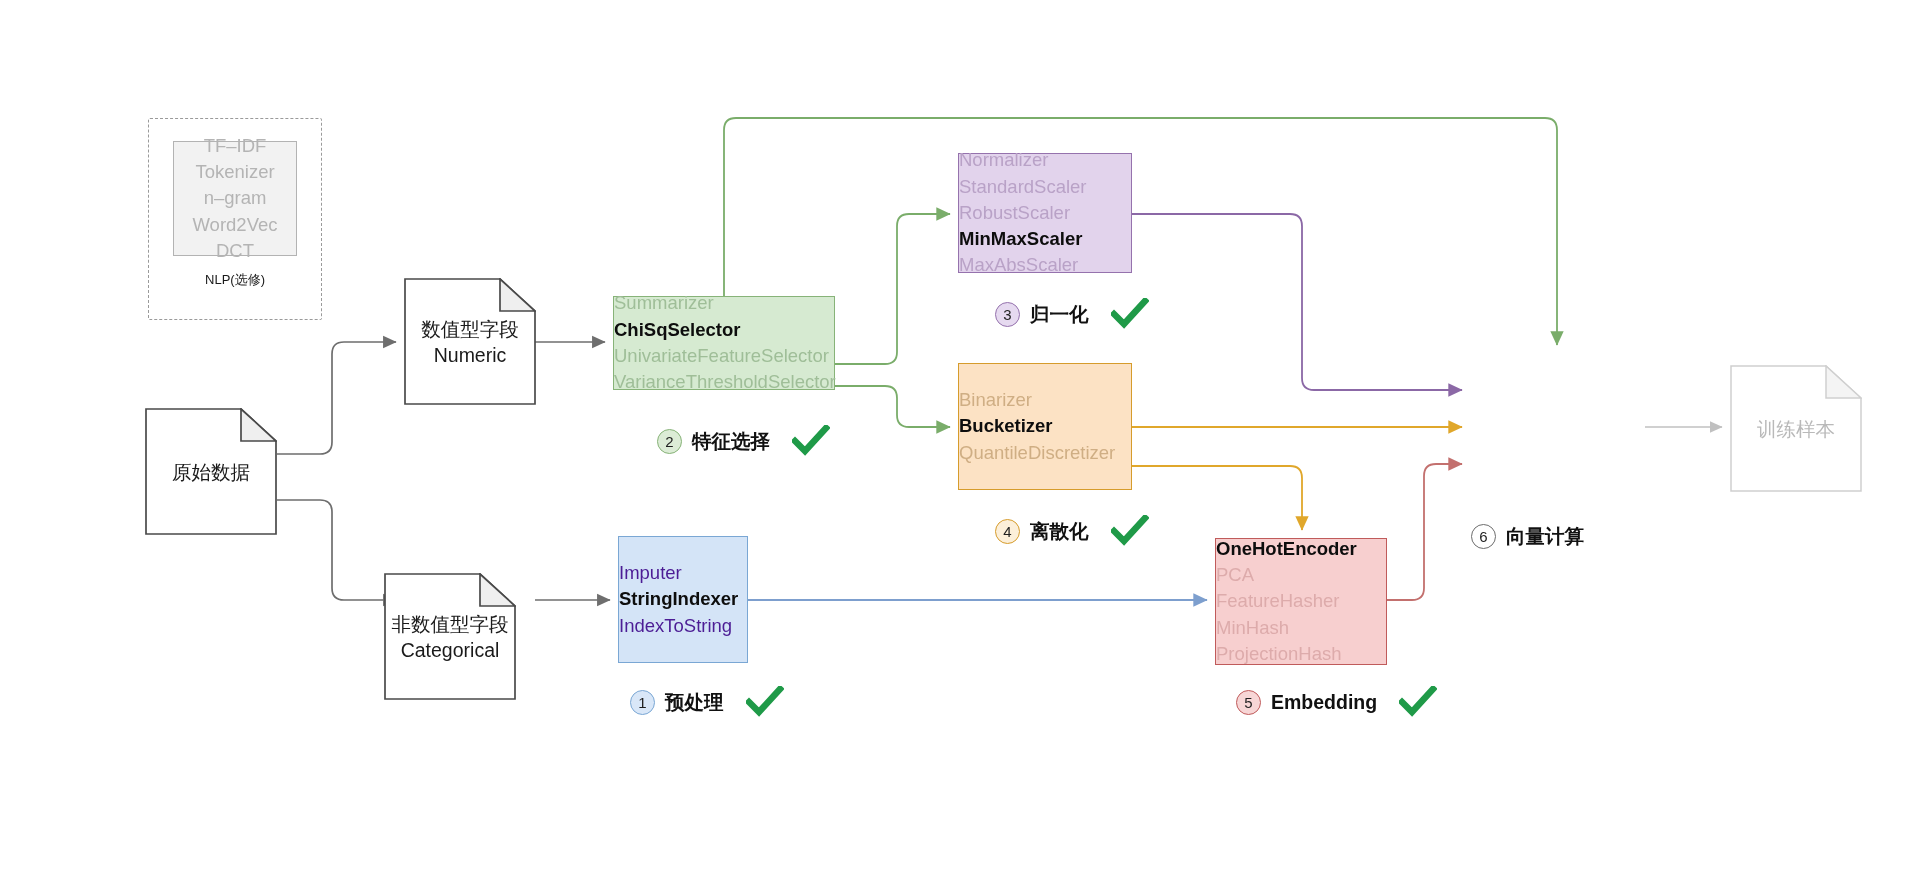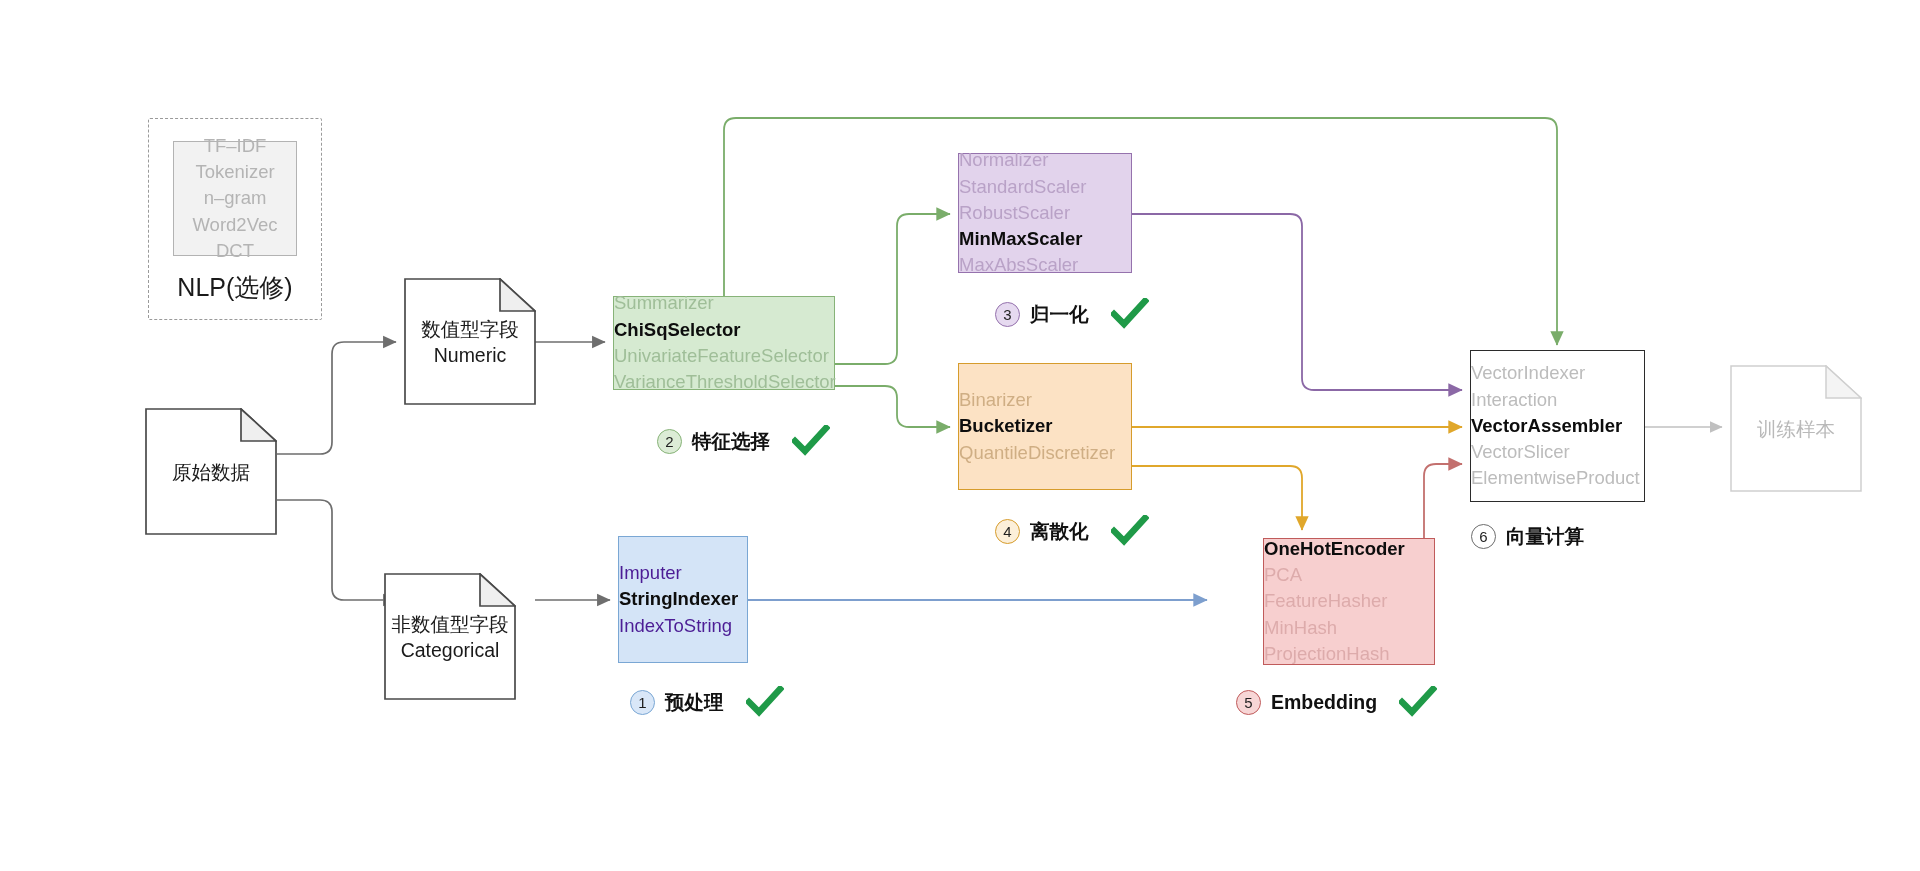--- a/index.html
+++ b/index.html
@@ -48,7 +48,7 @@
     left: 0; right: 0;
     text-align: center;
     color: #1a1a1a;
-    font-size: 25px;
+    font-size: 13px;
   }
 
   

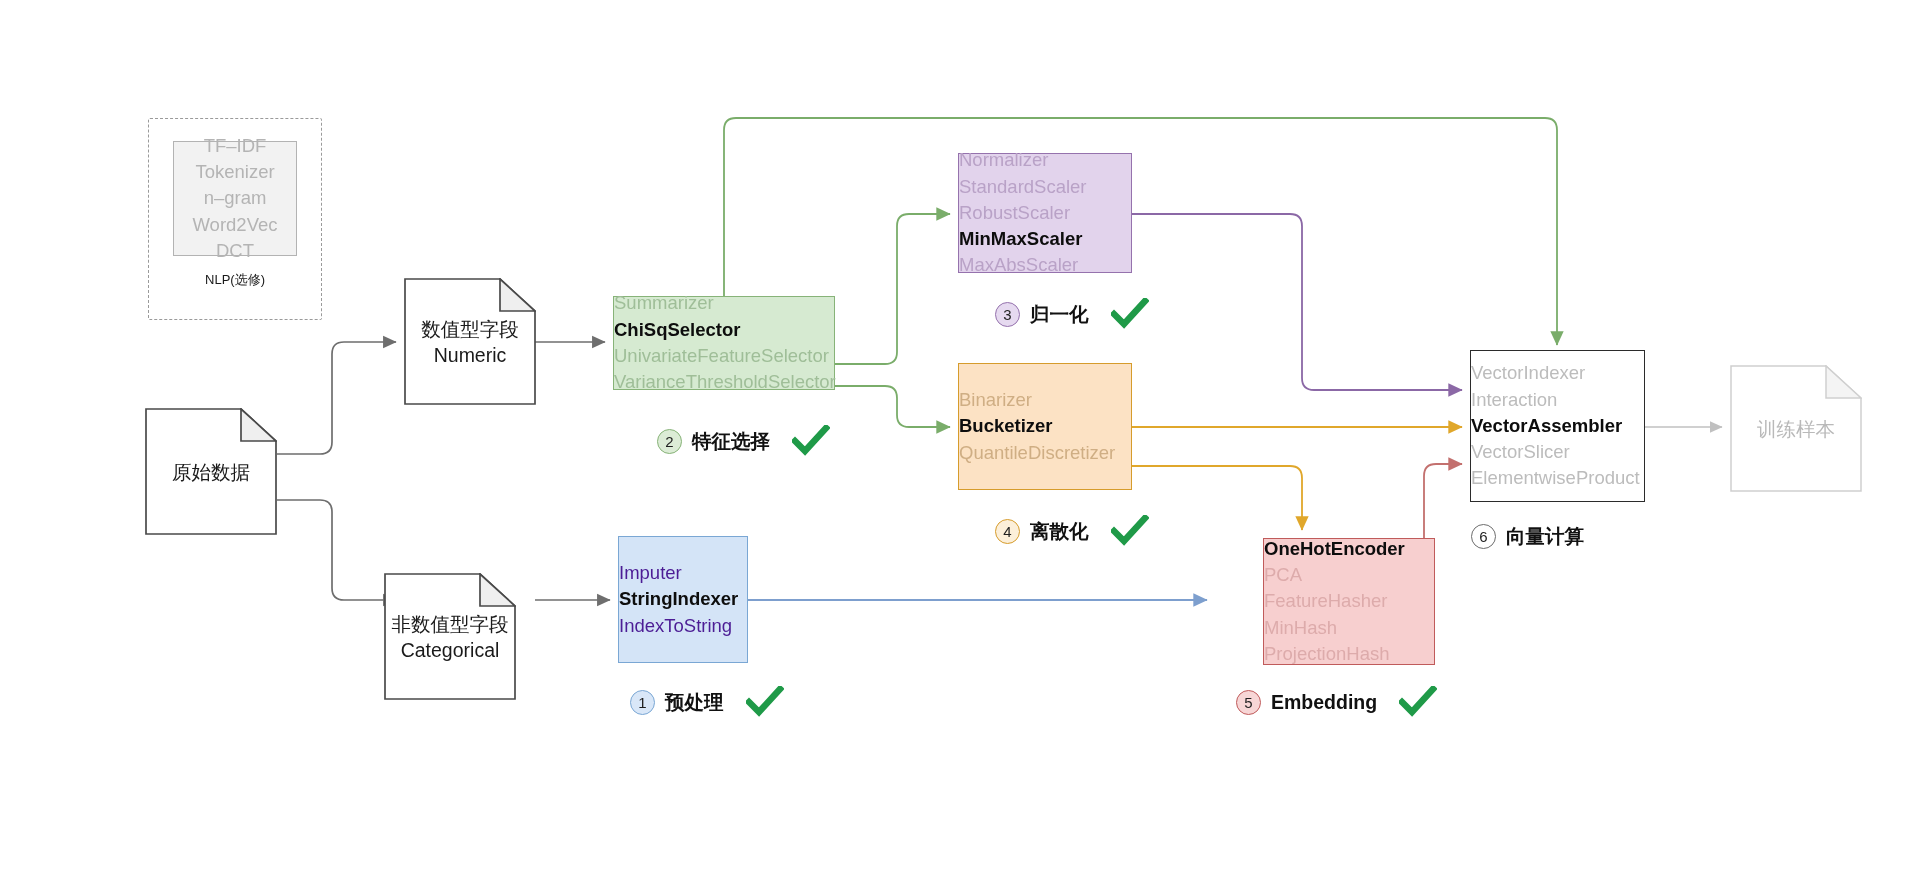--- a/index.html
+++ b/index.html
@@ -281,13 +281,6 @@
     <span class="dim">ProjectionHash</span>
   </div>
 
-  <div class="pbox plain" style="left:1470px; top:350px; width:175px; height:152px;">
-    <span class="dim">VectorIndexer</span>
-    <span class="dim">Interaction</span>
-    <span class="hot">VectorAssembler</span>
-    <span class="dim">VectorSlicer</span>
-    <span class="dim">ElementwiseProduct</span>
-  </div>
 
   <div class="step" style="left:630px; top:686px;">
     <span class="bullet" style="border-color:#7aa7d4; background:#d9e7f8;">1</span>

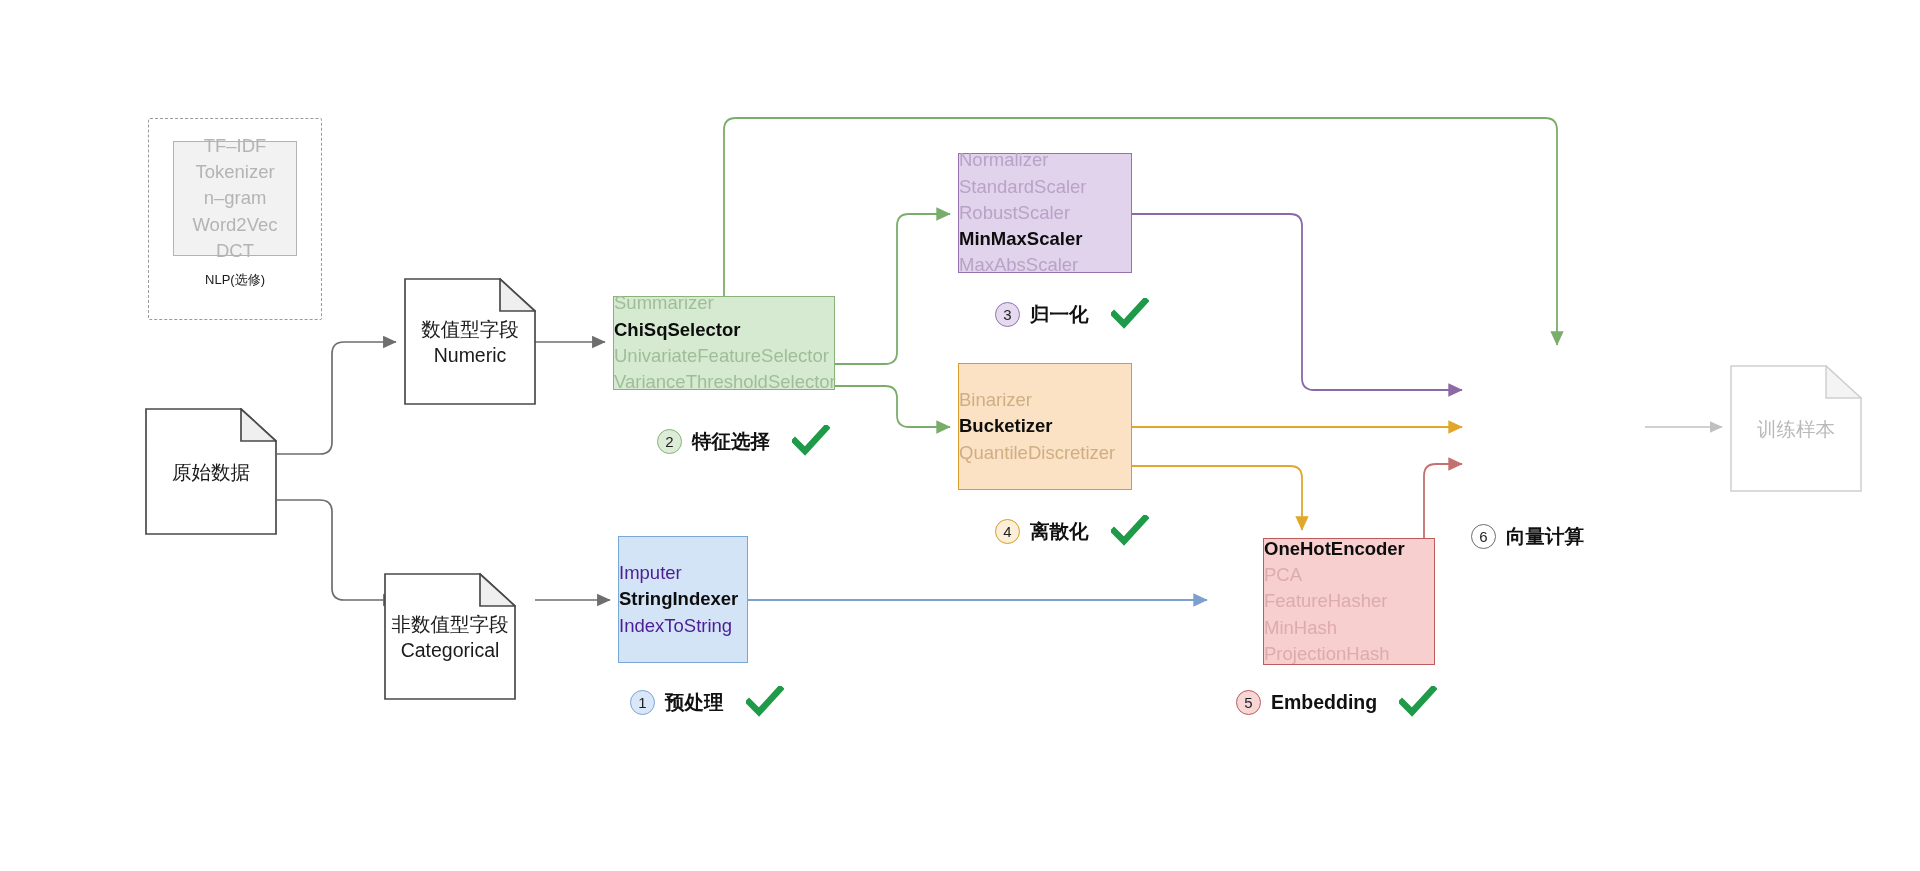--- a/index.html
+++ b/index.html
@@ -273,7 +273,7 @@
     <span class="dim">IndexToString</span>
   </div>
 
-  <div class="pbox red" style="left:1215px; top:538px; width:172px; height:127px;margin-left:48px;">
+  <div class="pbox red" style="left:1215px; top:538px; width:172px; height:127px;">
     <span class="hot">OneHotEncoder</span>
     <span class="dim">PCA</span>
     <span class="dim">FeatureHasher</span>

